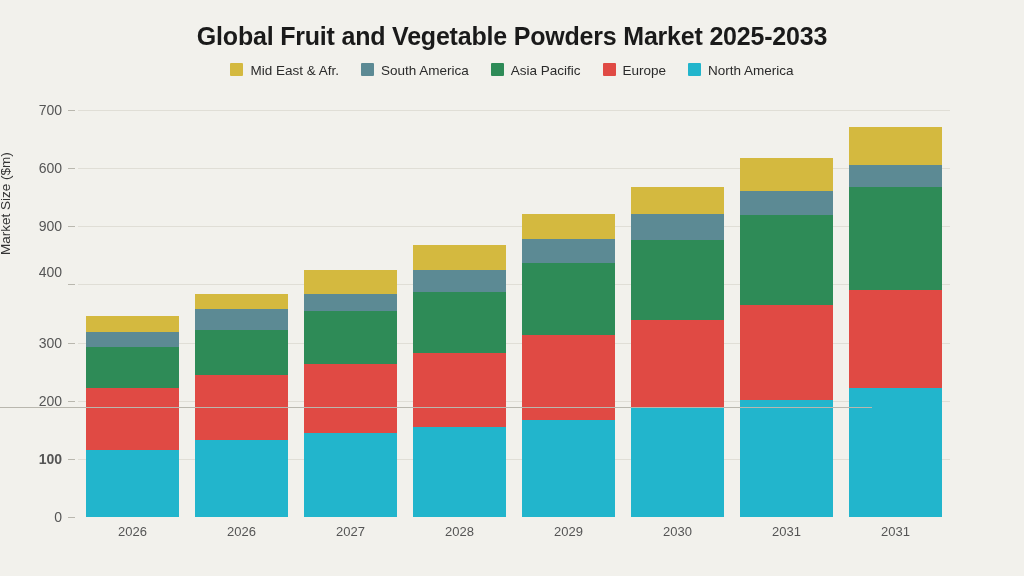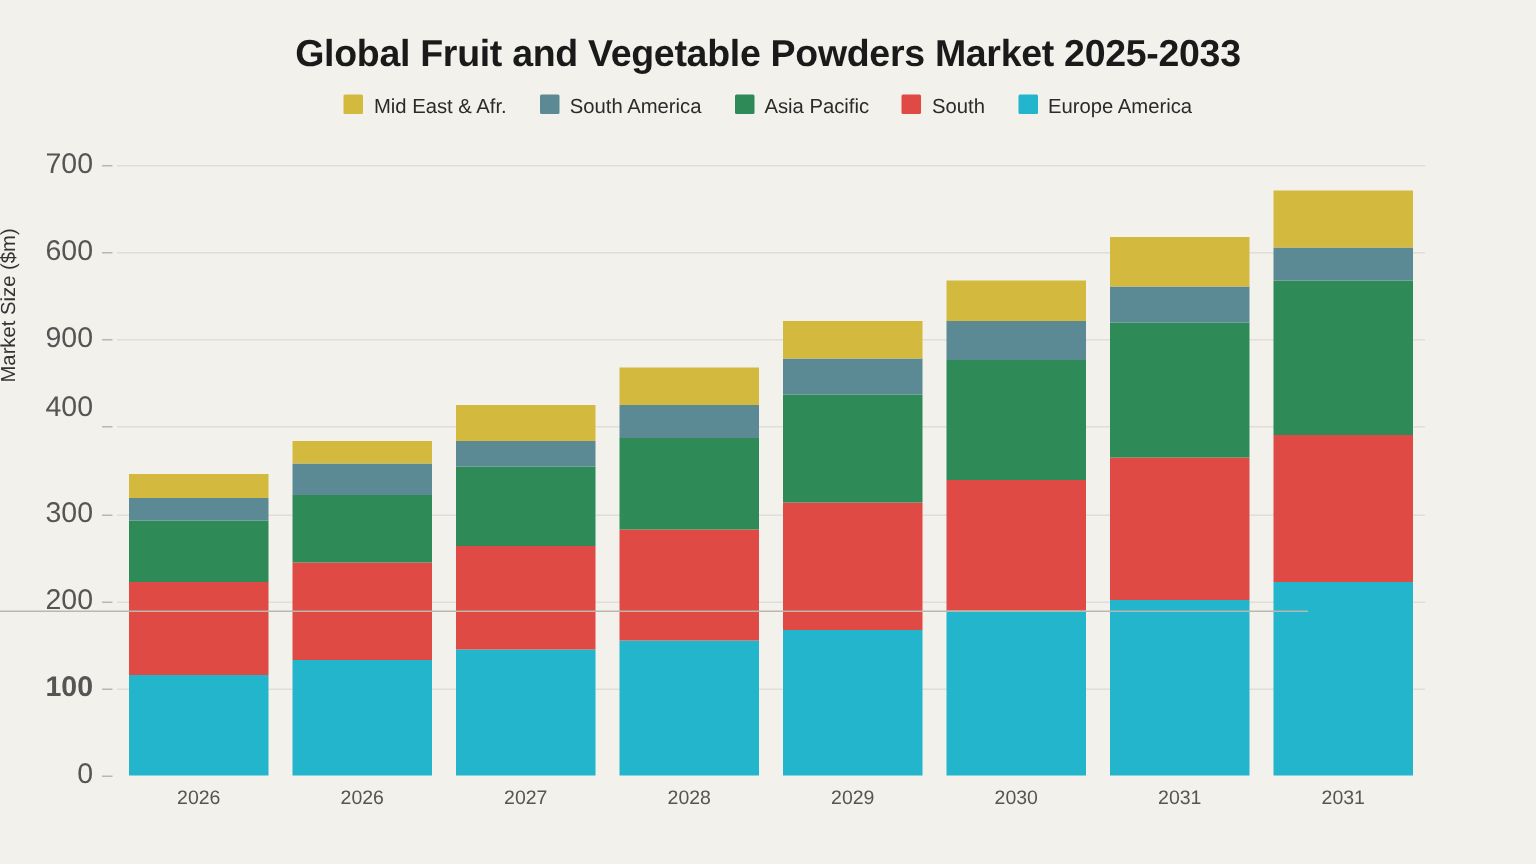--- a/index.html
+++ b/index.html
@@ -161,7 +161,7 @@
       </div>
       <div class="legend-item">
         <span class="legend-swatch" style="background: rgb(224, 74, 68);"></span>
-        <span class="legend-label">South</span>
+        <span class="legend-label">Europe</span>
       </div>
       <div class="legend-item">
         <span class="legend-swatch" style="background: rgb(34, 181, 204);"></span>

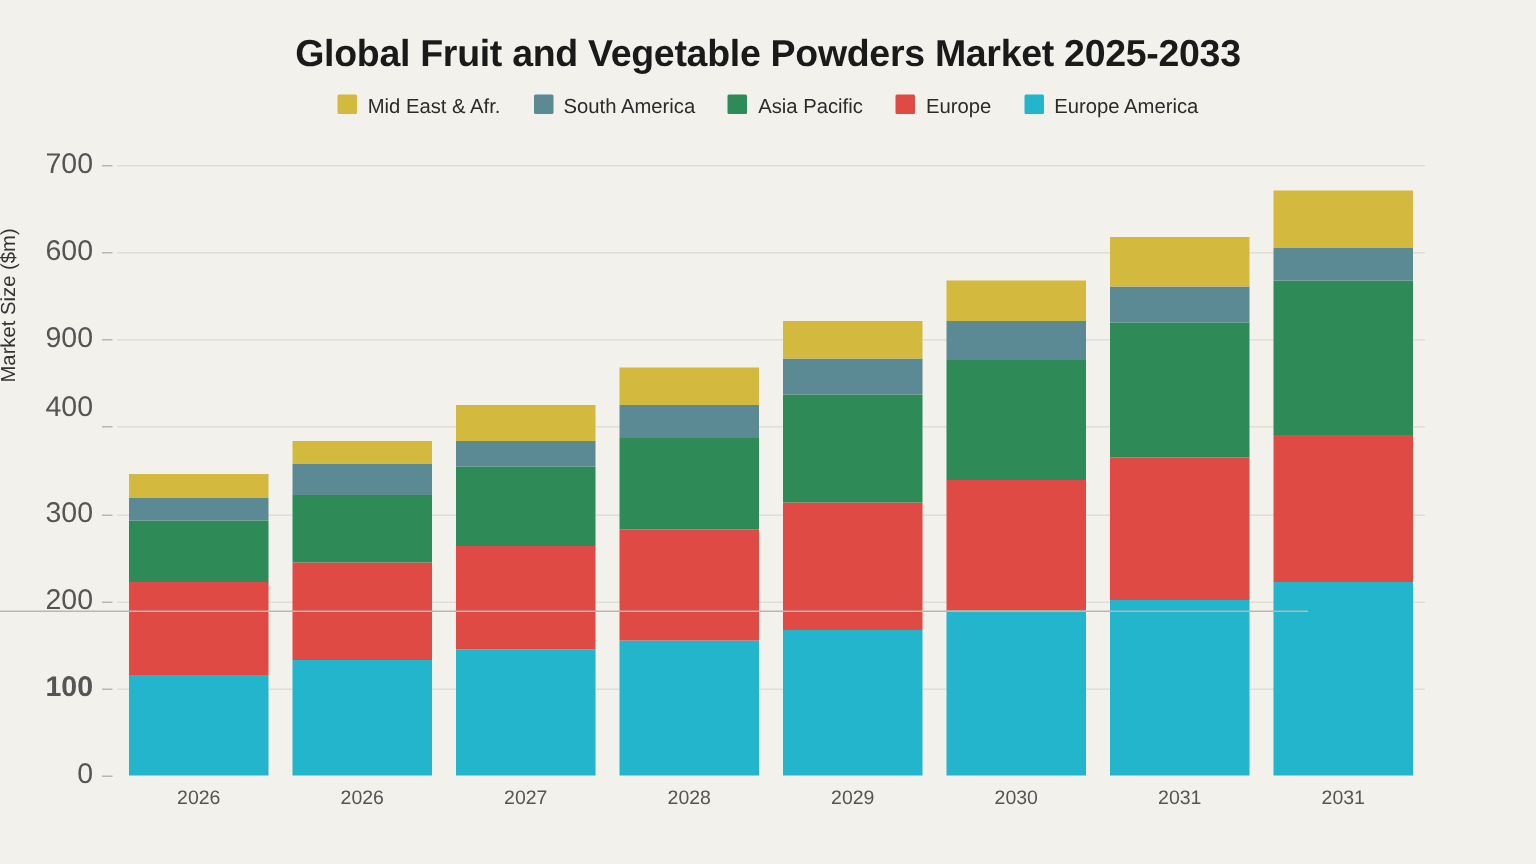--- a/index.html
+++ b/index.html
@@ -165,7 +165,7 @@
       </div>
       <div class="legend-item">
         <span class="legend-swatch" style="background: rgb(34, 181, 204);"></span>
-        <span class="legend-label">Europe America</span>
+        <span class="legend-label">North America</span>
       </div>
     </div>
 

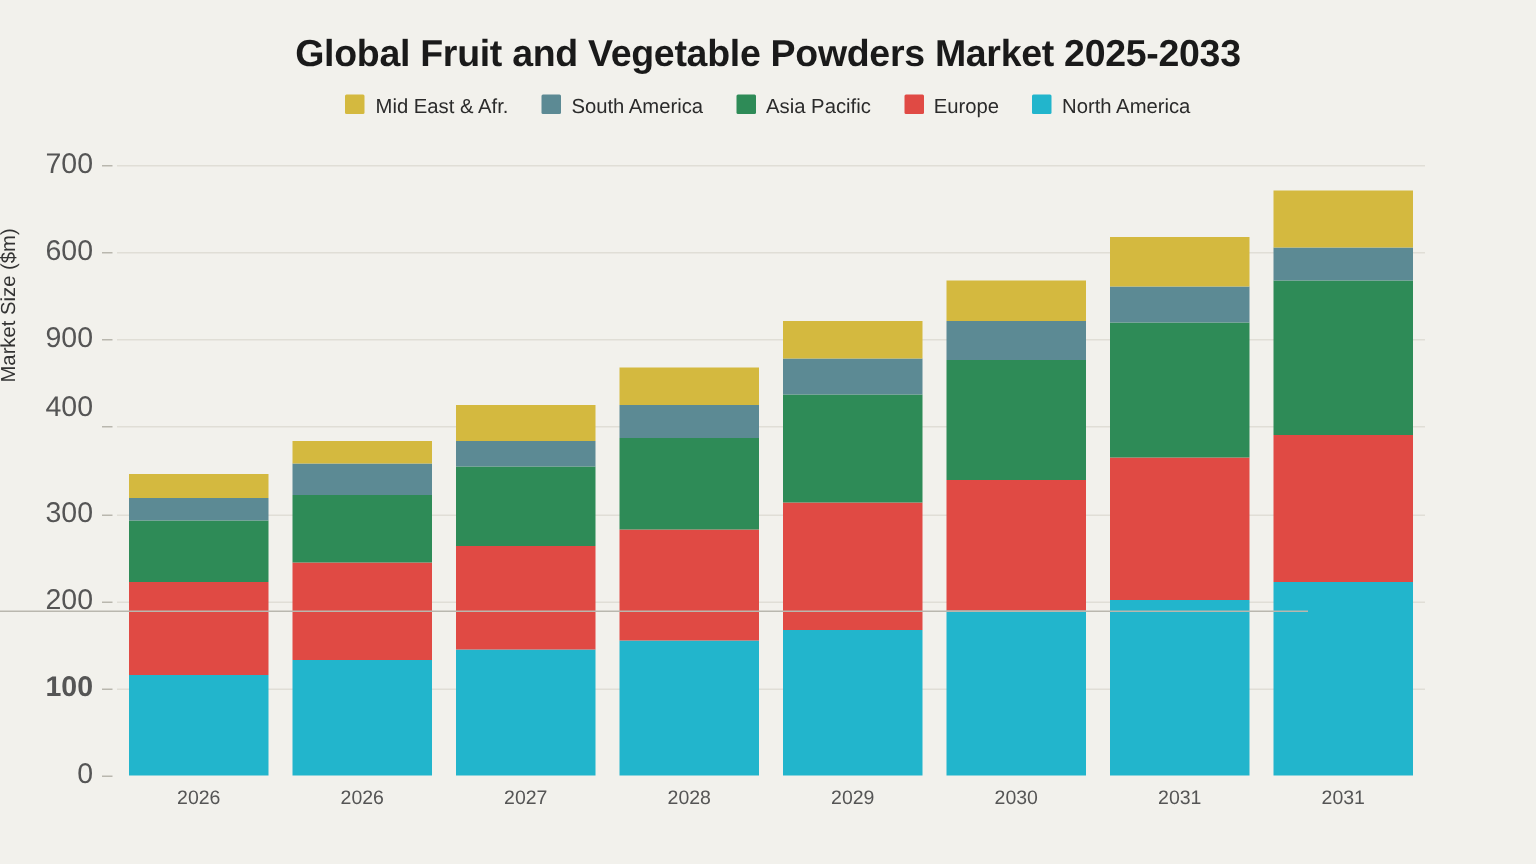--- a/index.html
+++ b/index.html
@@ -88,7 +88,7 @@
     position: absolute;
     width: 60px;
     text-align: right;
-    font-size: 19px;
+    font-size: 14px;
     color: #555;
     transform: translateY(-50%);
   }

